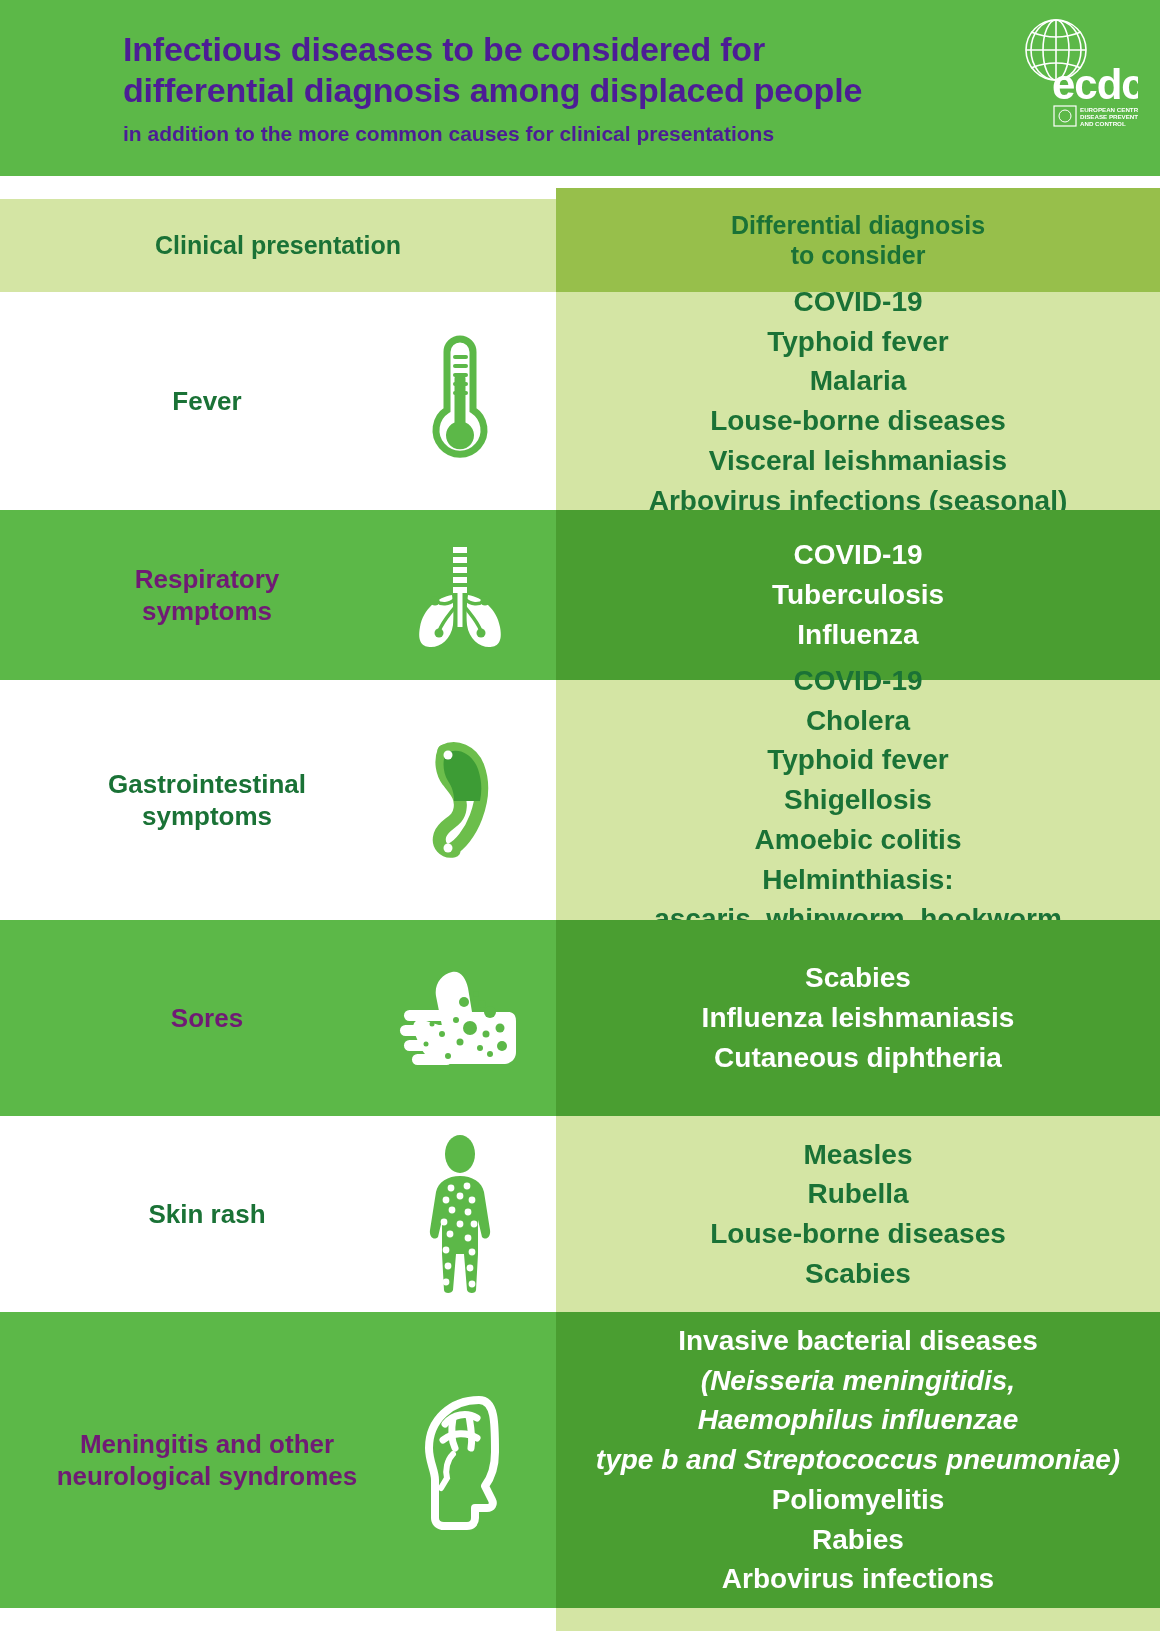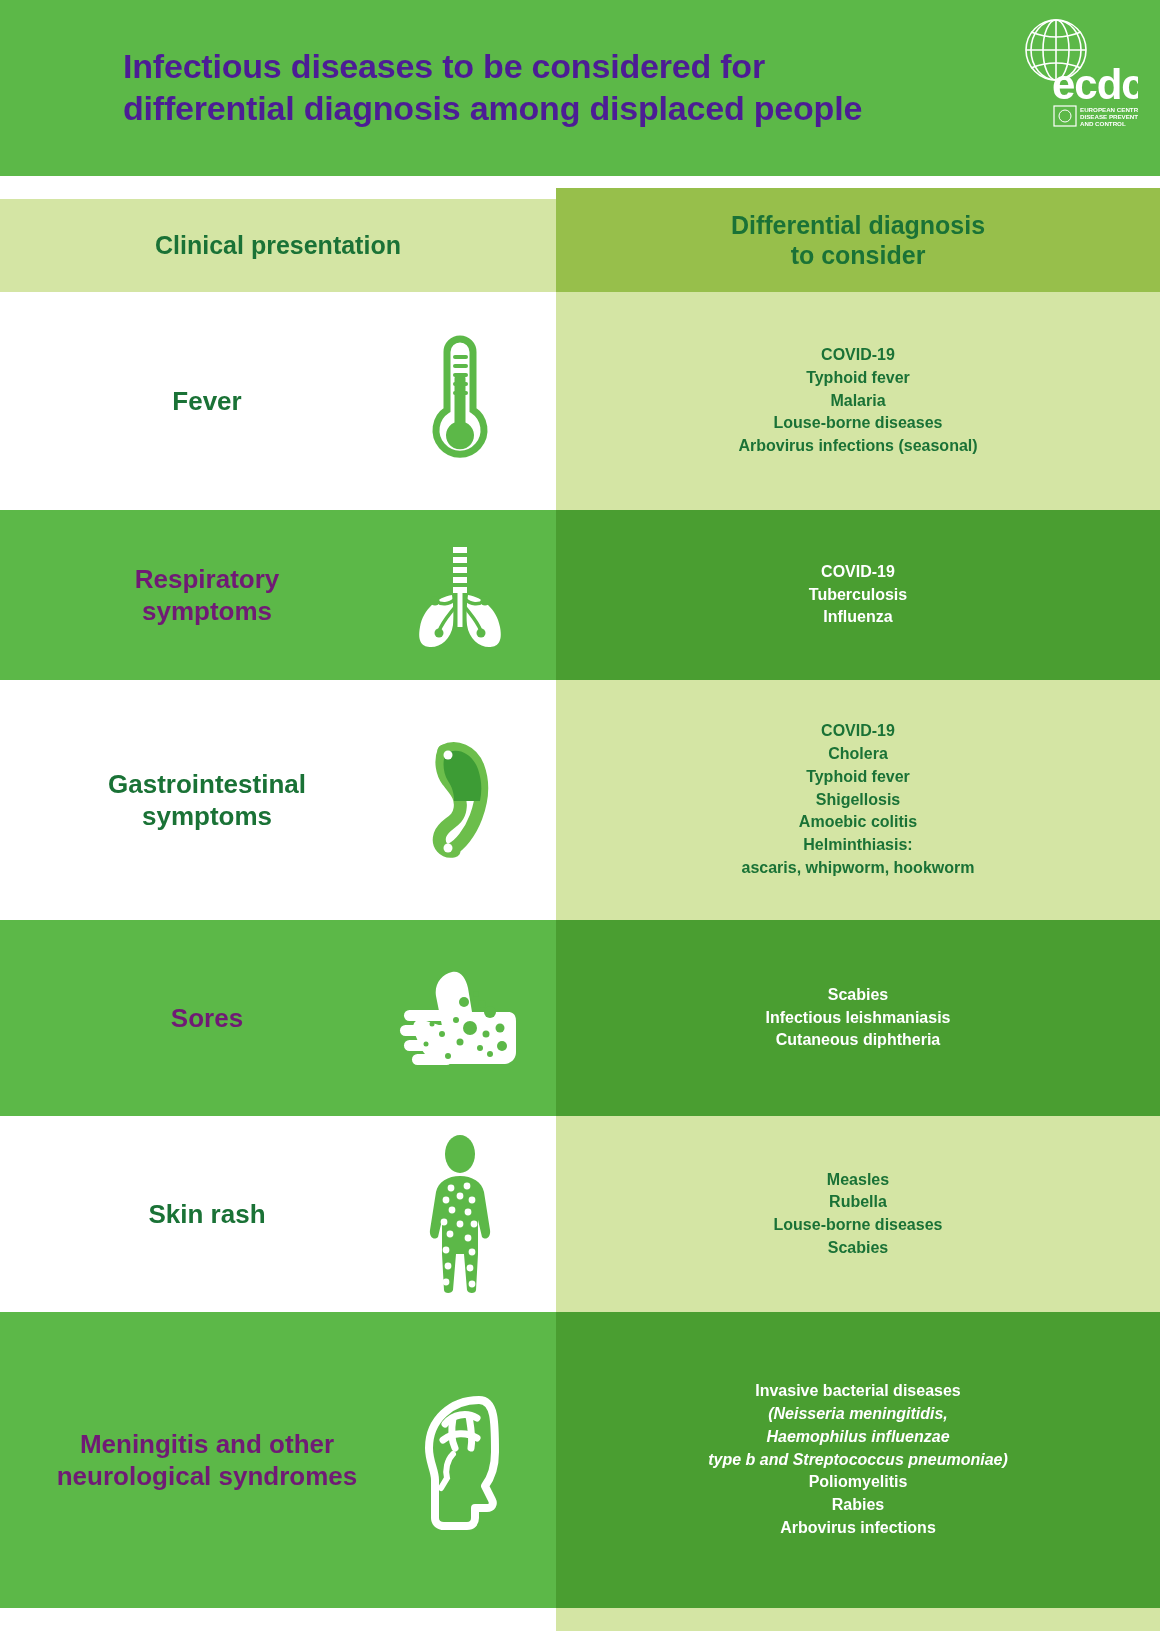--- a/index.html
+++ b/index.html
@@ -150,6 +150,7 @@
     <div class="banner-text">
       <div class="banner-title">Infectious diseases to be considered for
 differential diagnosis among displaced people</div>
+      <div class="banner-sub">in addition to the more common causes for clinical presentations</div>
     </div>
   </div>
 

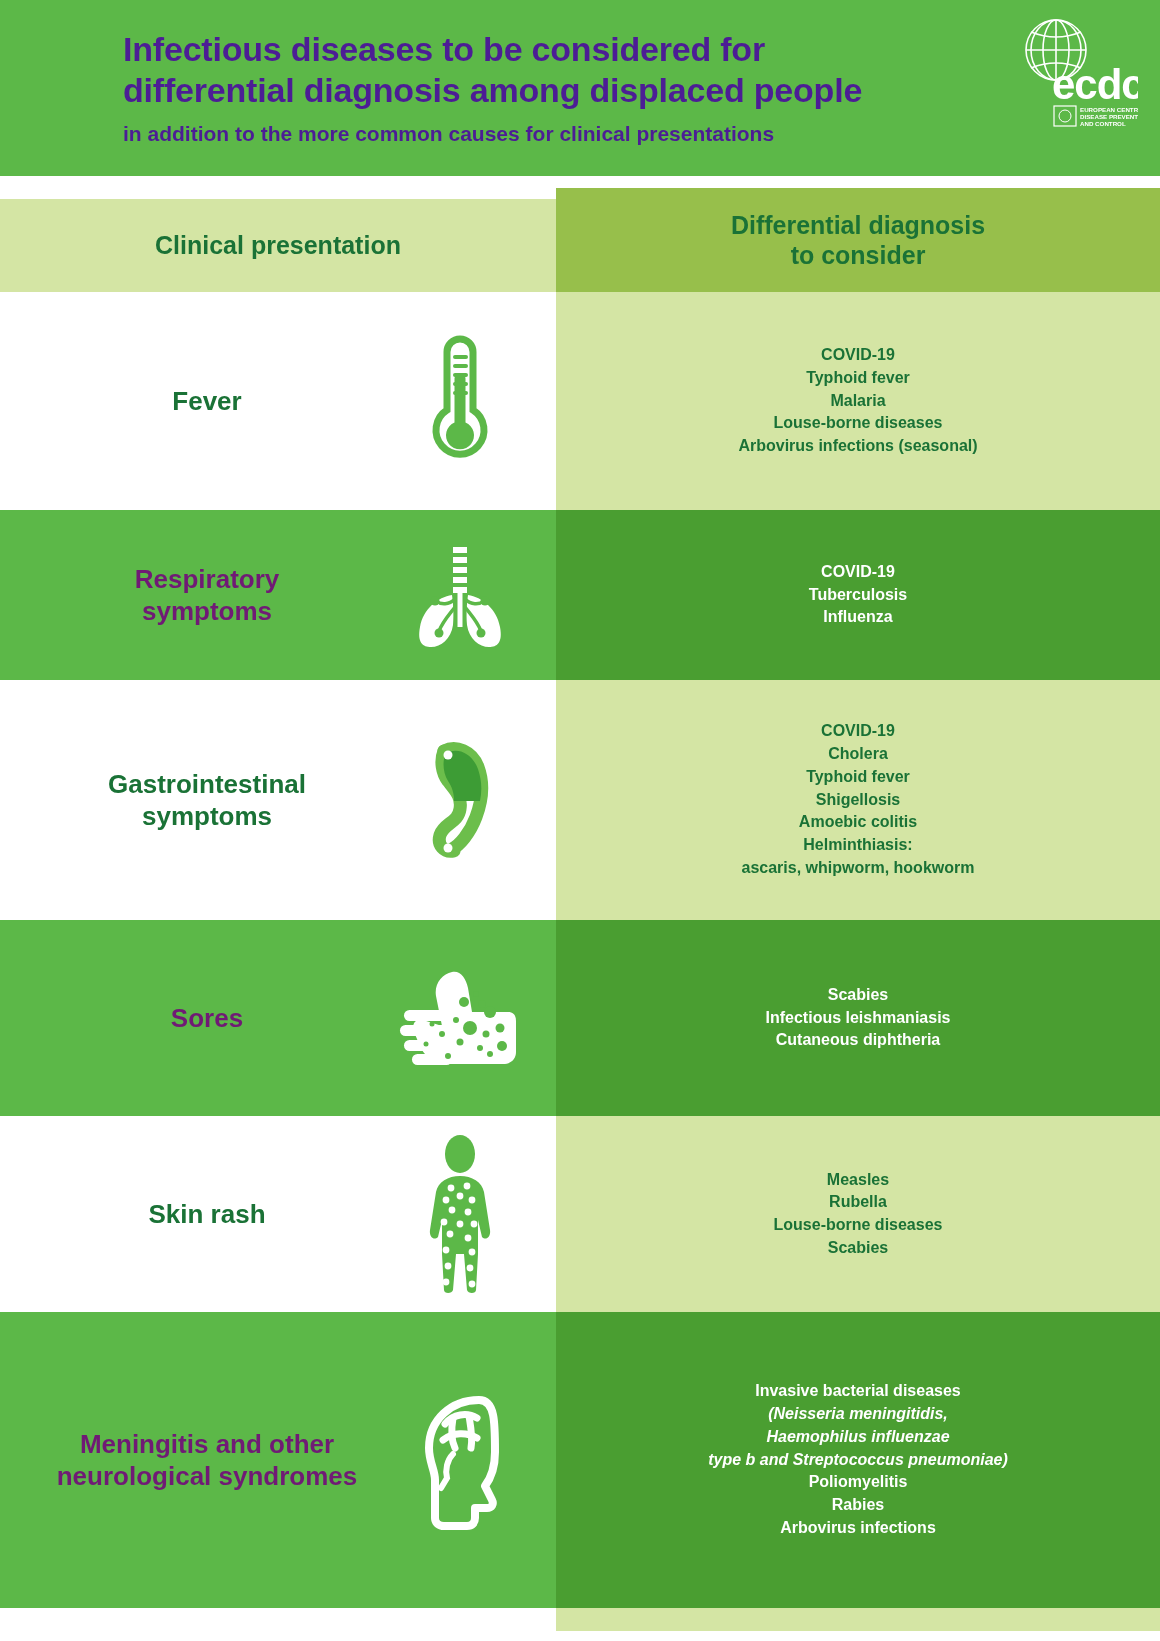--- a/index.html
+++ b/index.html
@@ -130,7 +130,7 @@
   .icon-slot svg { display: block; }
 
   .dx-list {
-    font-size: 16px;
+    font-size: 28px;
     font-weight: bold;
     line-height: 1.42;
   }

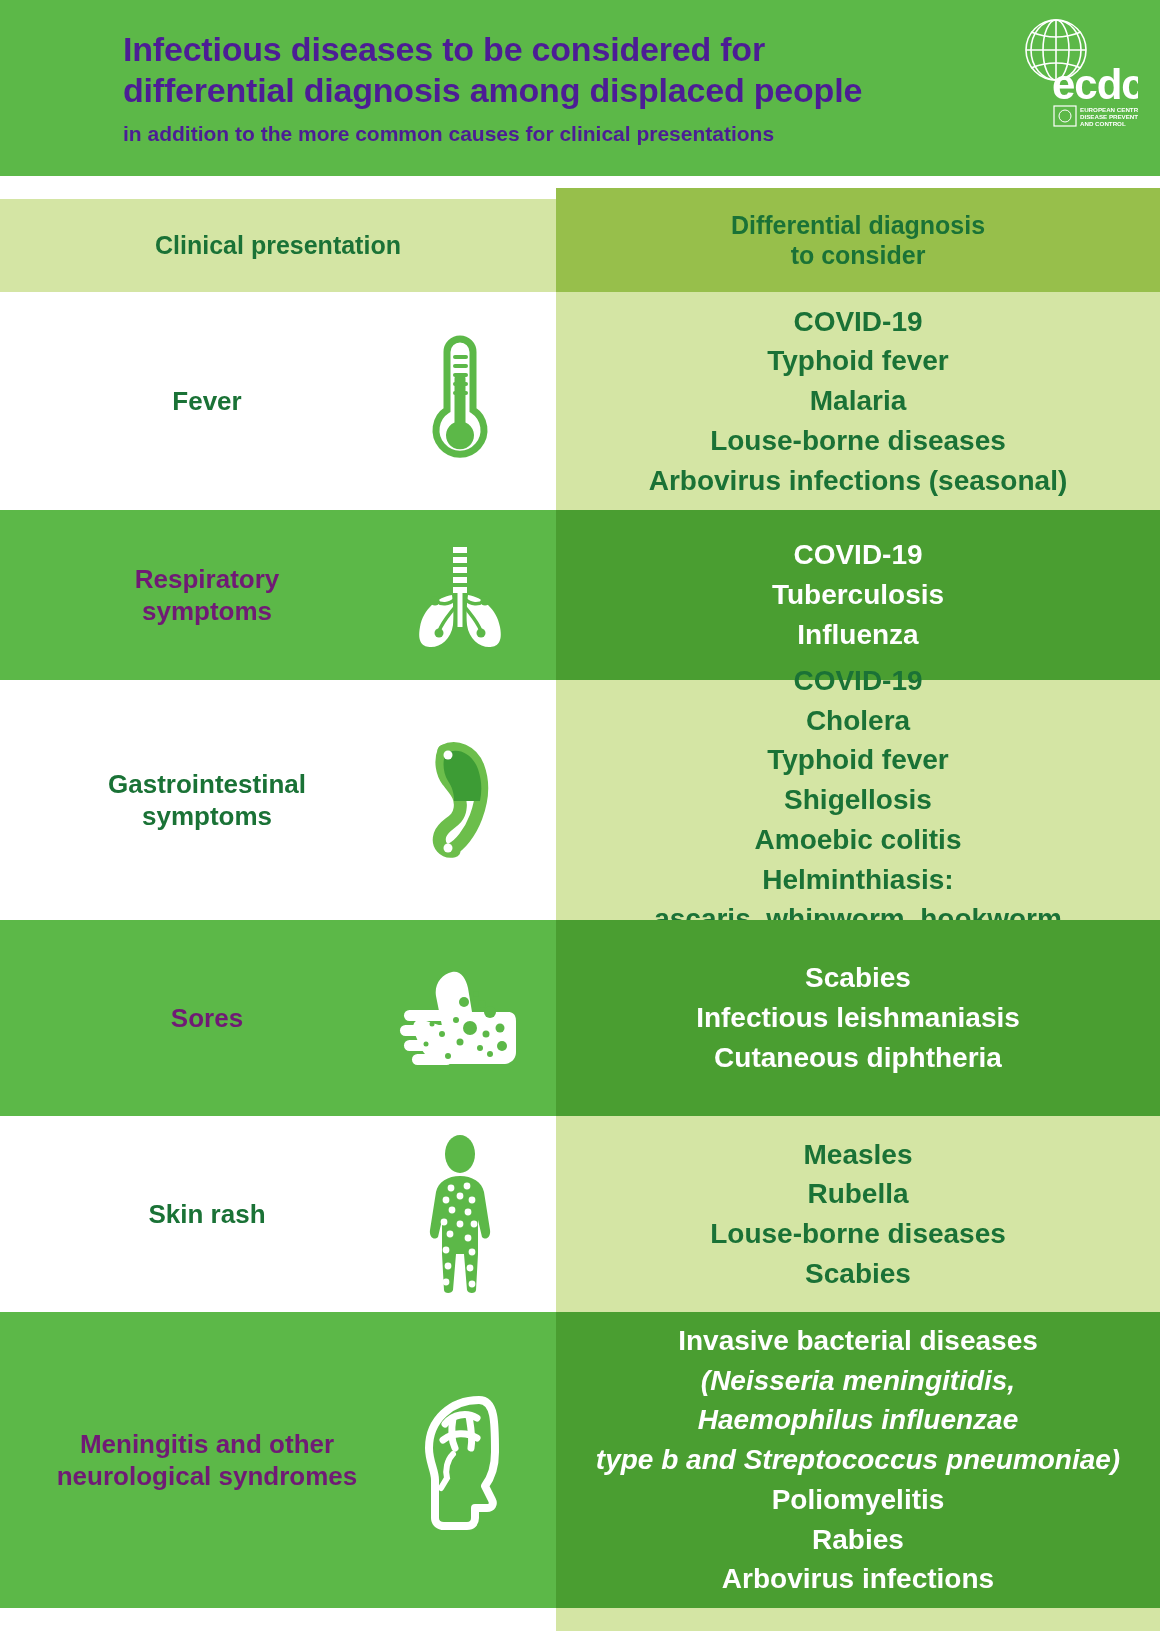--- a/index.html
+++ b/index.html
@@ -215,6 +215,7 @@
           <div>Typhoid fever</div>
           <div>Malaria</div>
           <div>Louse-borne diseases</div>
+          <div>Visceral leishmaniasis</div>
           <div>Arbovirus infections (seasonal)</div>
         </div>
       </div>

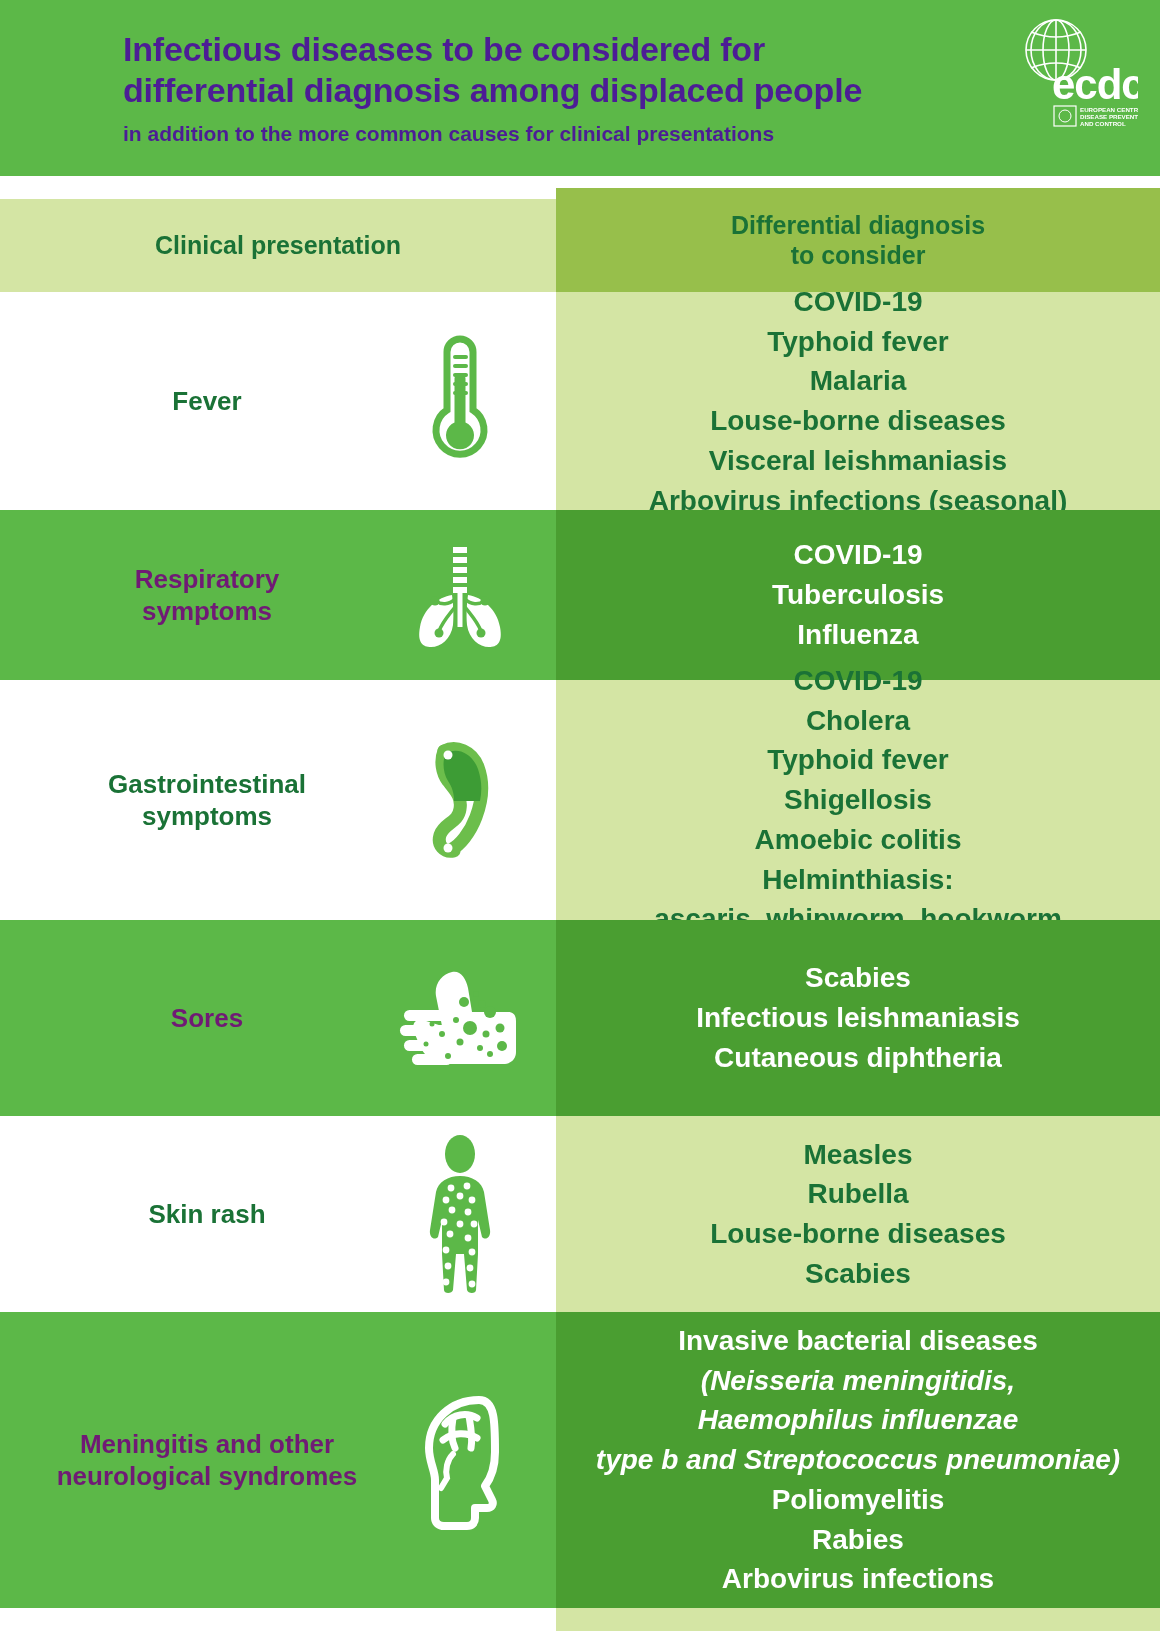--- a/index.html
+++ b/index.html
@@ -318,7 +318,7 @@
       <div class="cell-right">
         <div class="dx-list">
           <div>Scabies</div>
-          <div>Infectious leishmaniasis</div>
+          <div>Influenza leishmaniasis</div>
           <div>Cutaneous diphtheria</div>
         </div>
       </div>

